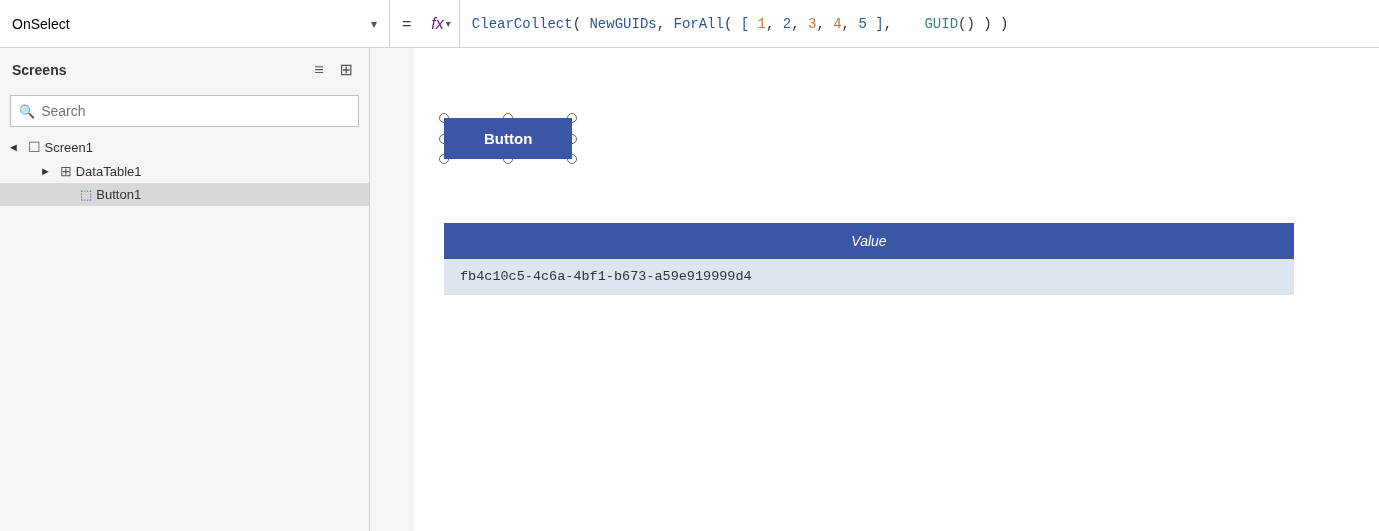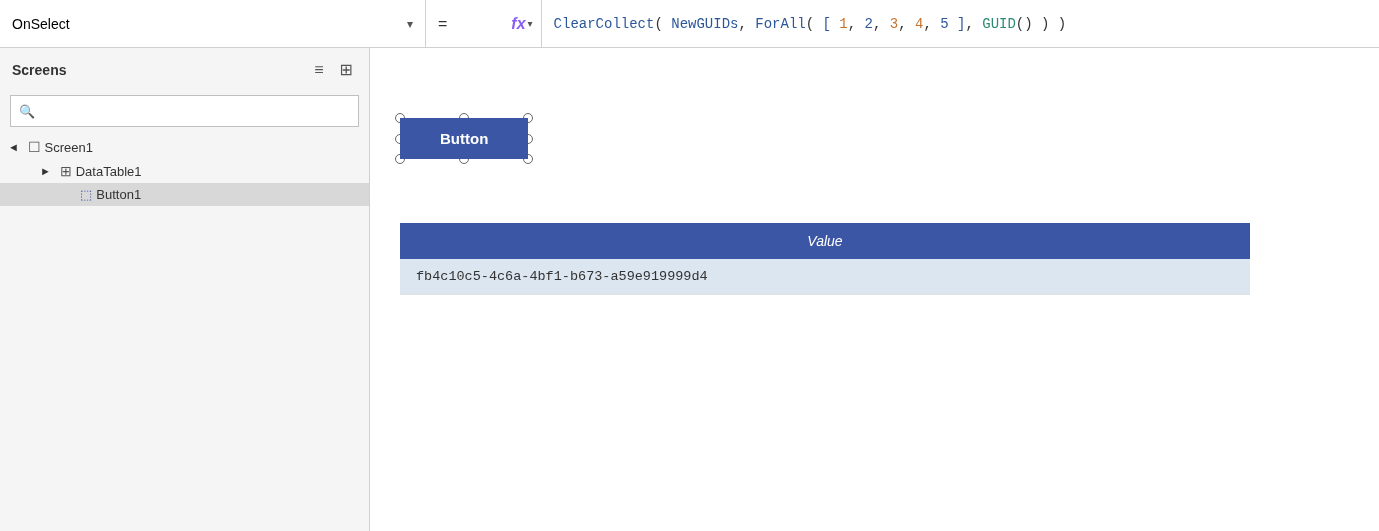--- a/index.html
+++ b/index.html
@@ -28,7 +28,7 @@
       display: flex;
       align-items: center;
       justify-content: space-between;
-      width: 426px;
+      width: 390px;
       padding: 0 12px;
       height: 100%;
       border-right: 1px solid #d0d0d0;

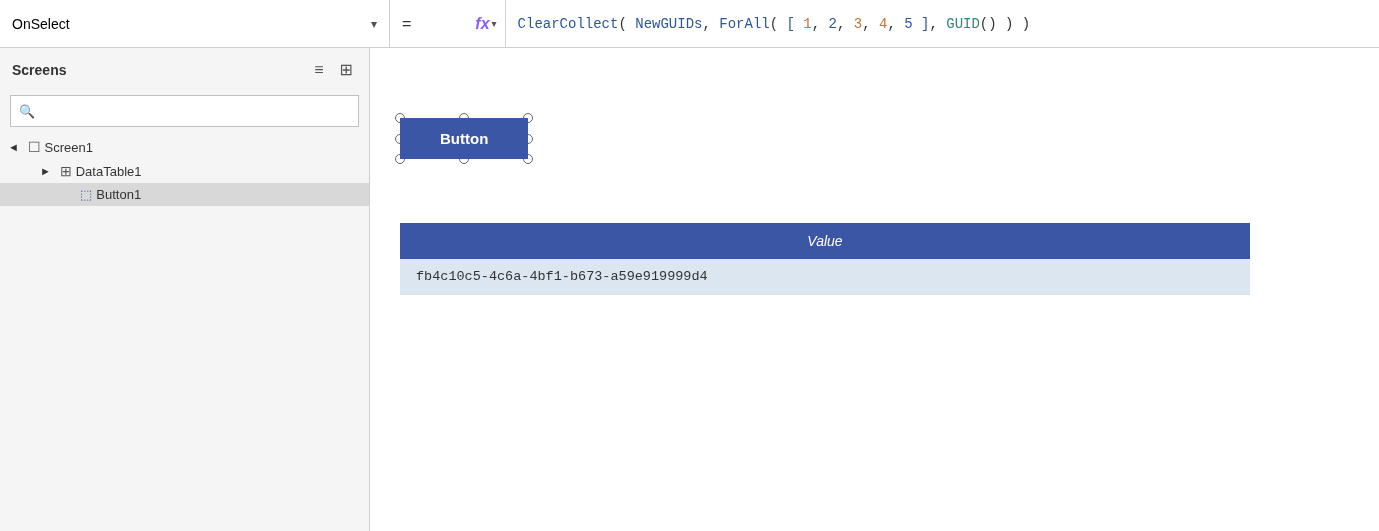--- a/index.html
+++ b/index.html
@@ -66,9 +66,8 @@
     .formula-fx-text {
       font-style: italic;
       font-size: 16px;
-      color: #8b5cf6;
-      font-weight: 700;
-      margin-left: 44px;
+      color: #701a75;
+      font-weight: 400;
     }
 
     .formula-fx-arrow {

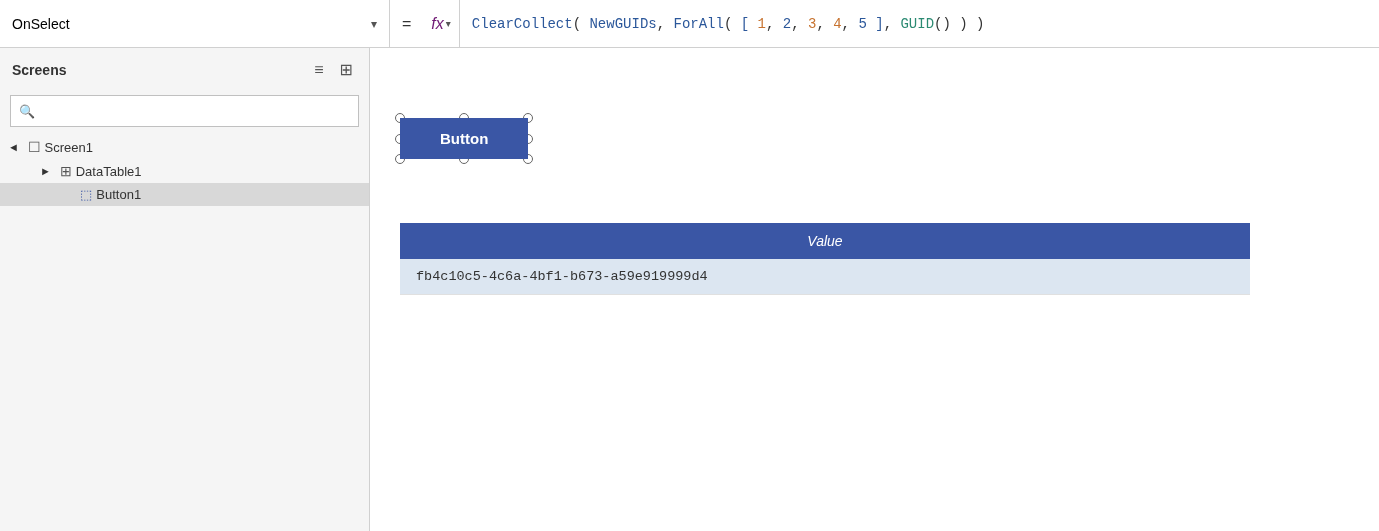--- a/index.html
+++ b/index.html
@@ -89,7 +89,7 @@
     .formula-content .fc-num { color: #c7722e; }
     .formula-content .fc-num-blue { color: #2b579a; }
     .formula-content .fc-bracket { color: #2b579a; }
-    .formula-content .fc-guid { color: #2b8a72; }
+    .formula-content .fc-guid { color: #2b8a72; margin-left: 24px; }
 
     
     .main-layout {

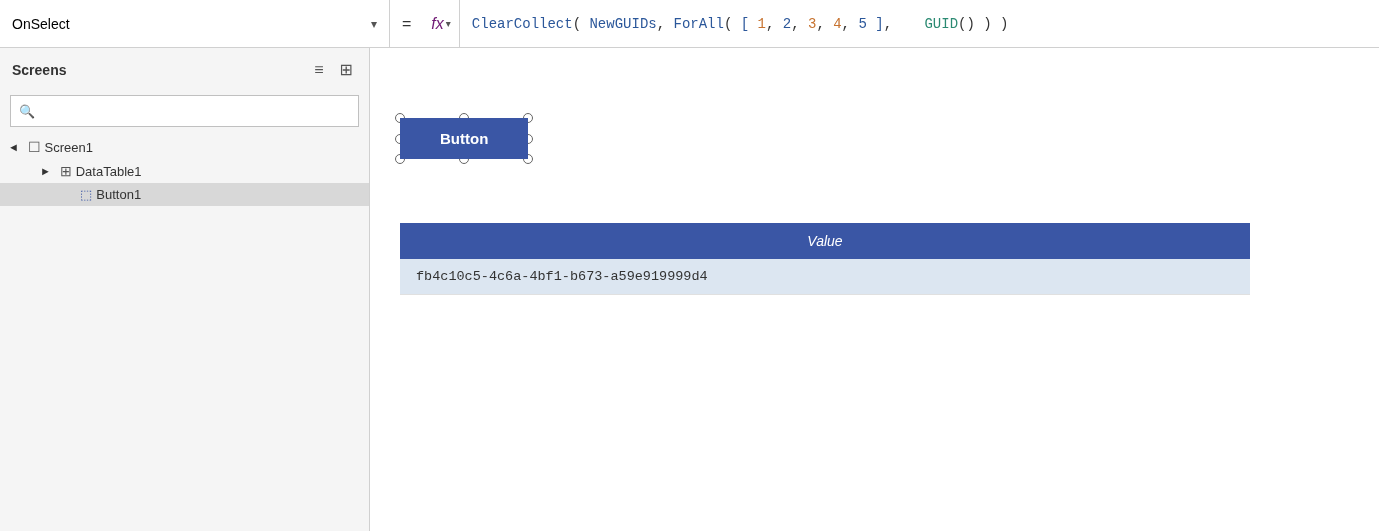--- a/index.html
+++ b/index.html
@@ -96,6 +96,7 @@
       display: flex;
       flex: 1;
       overflow: hidden;
+      gap: 44px;
     }
 
     

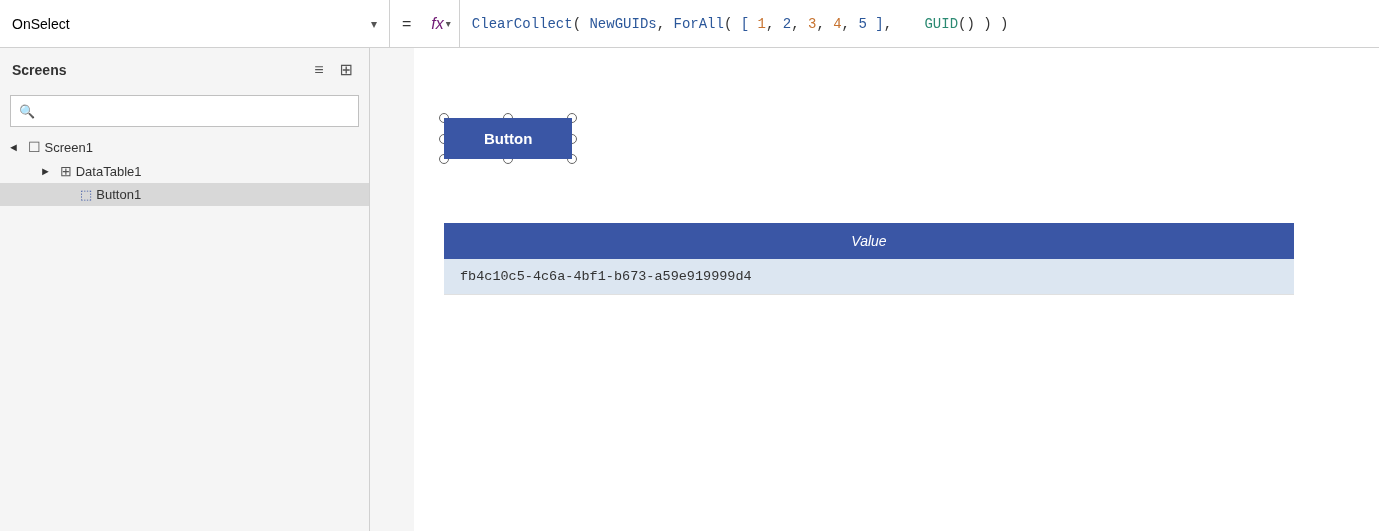--- a/index.html
+++ b/index.html
@@ -325,6 +325,7 @@
     <div class="sidebar-search">
       <div class="search-box">
         <span class="search-icon">🔍</span>
+        <input class="search-input" type="text" placeholder="Search" style="">
       </div>
     </div>
 

